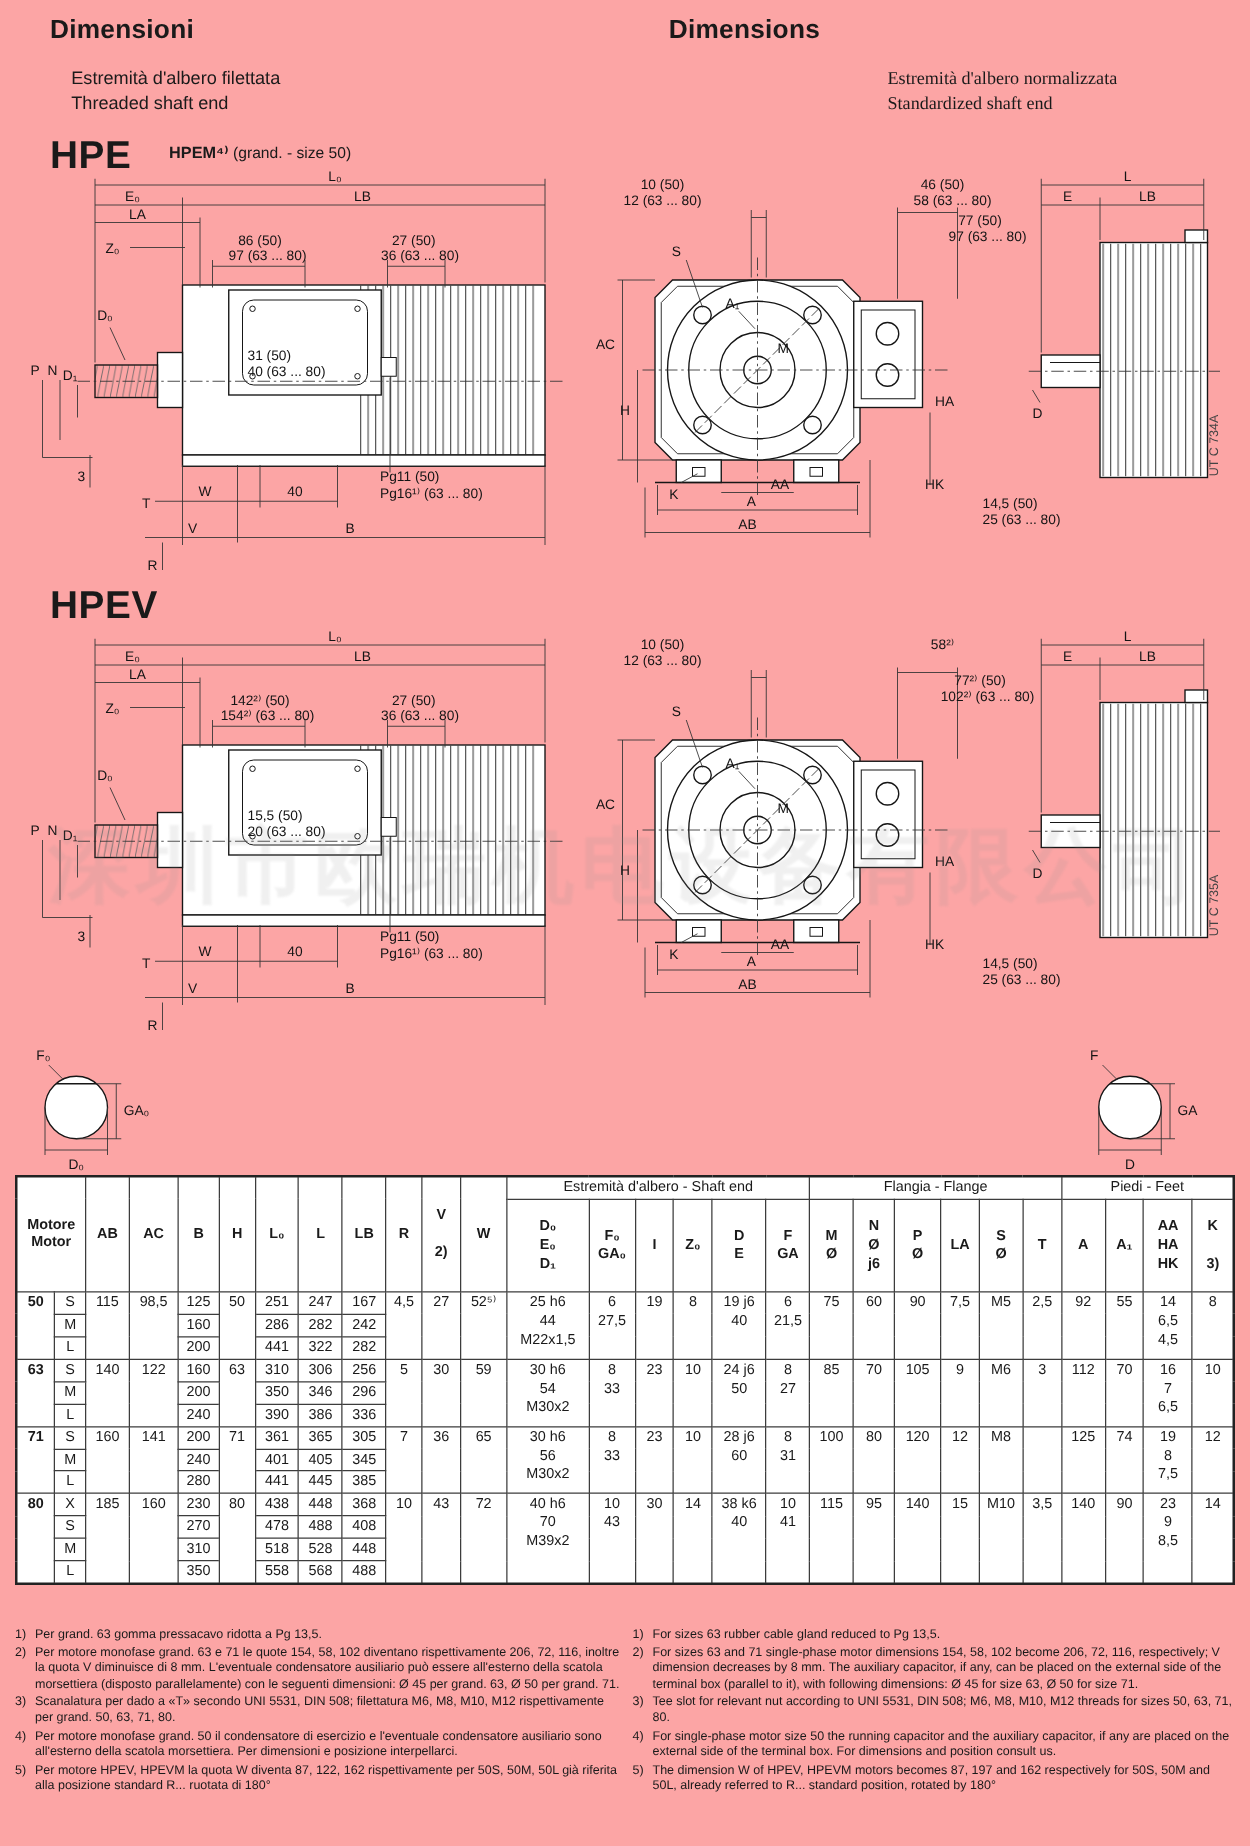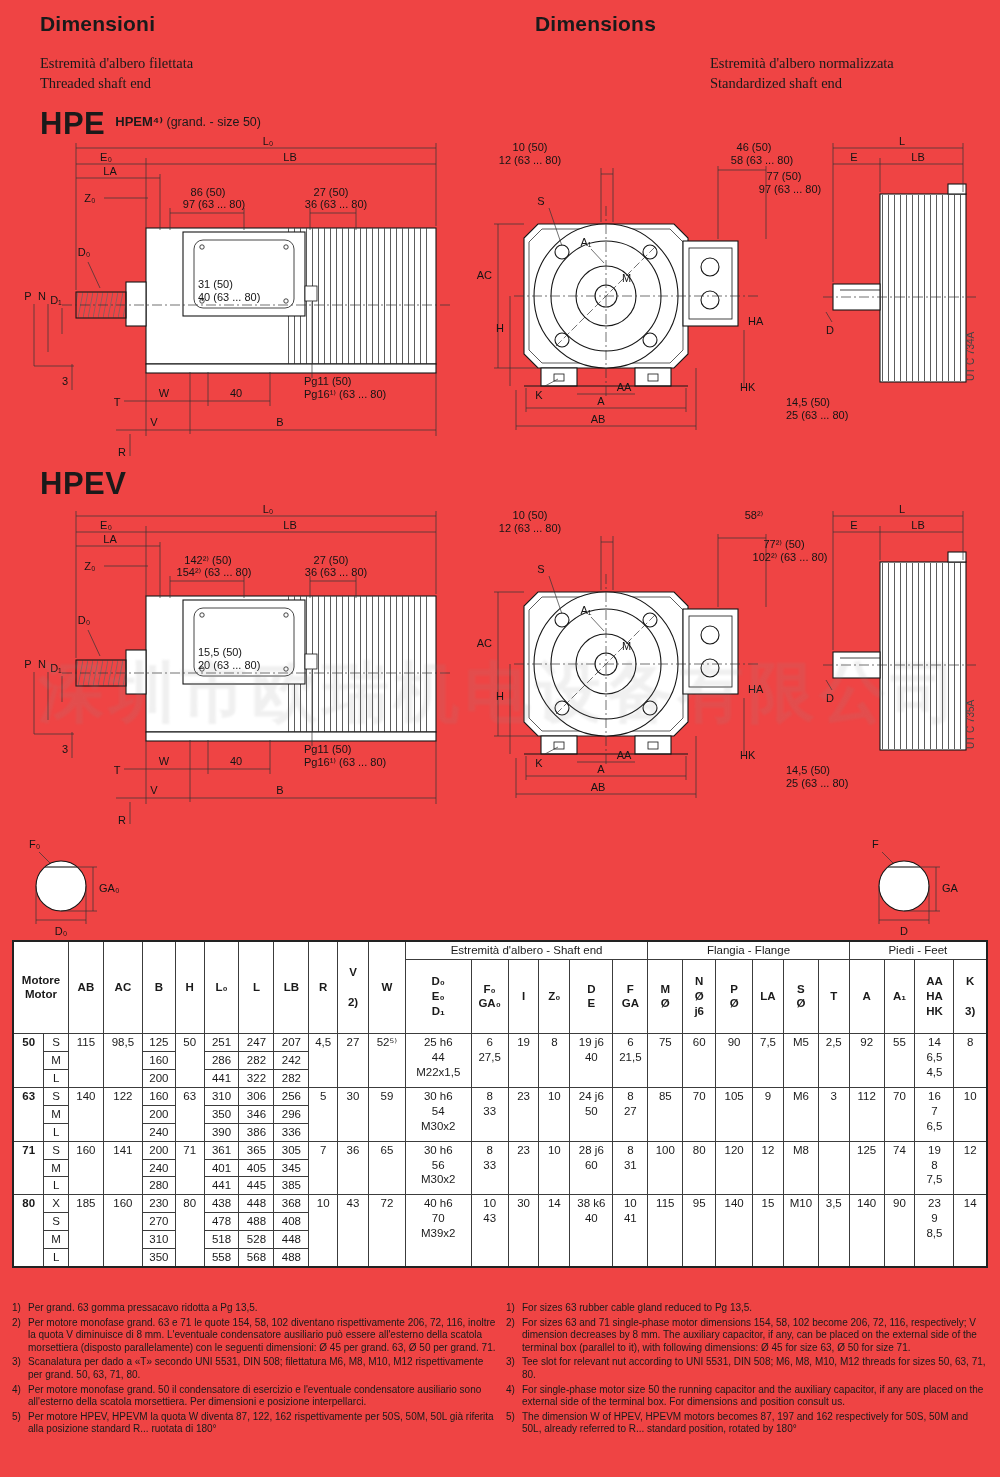--- a/index.html
+++ b/index.html
@@ -4,7 +4,7 @@
 <style>
   * { box-sizing: border-box; }
   html,body { margin:0; padding:0; background:#e8e8e8; }
-  .page { position:relative; width:1000px; height:1477px; background:#ef4444;
+  .page { position:relative; width:1000px; height:1477px; background:#fca5a5;
           font-family:"Liberation Sans","DejaVu Sans",sans-serif; color:#1a1a1a; overflow:hidden; margin:0 auto; }
   .abs { position:absolute; }
   .page-title { font-size:21px; font-weight:bold; letter-spacing:.2px; }

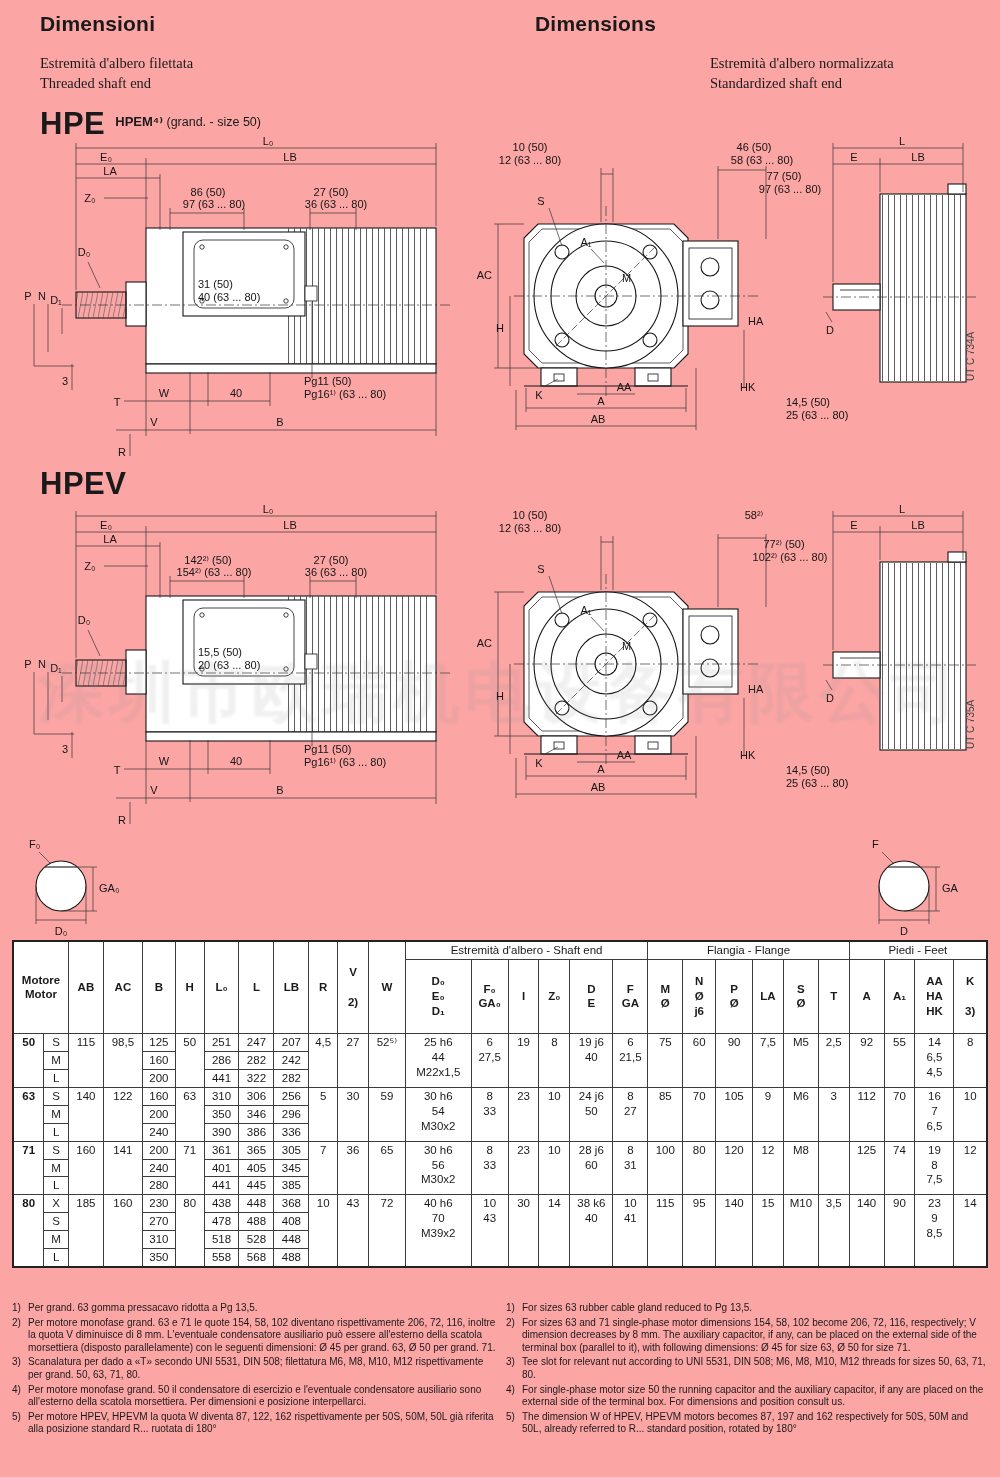--- a/index.html
+++ b/index.html
@@ -40,7 +40,7 @@
   <div class="abs page-title" style="left:40px; top:12px;">Dimensioni</div>
   <div class="abs page-title" style="left:535px; top:12px;">Dimensions</div>
 
-  <div class="abs subtitle" style="left:40px; top:54px;font-family:Liberation Serif, serif;">
+  <div class="abs subtitle" style="left:57px; top:54px;">
     <div>Estremità d'albero filettata</div>
     <div>Threaded shaft end</div>
   </div>

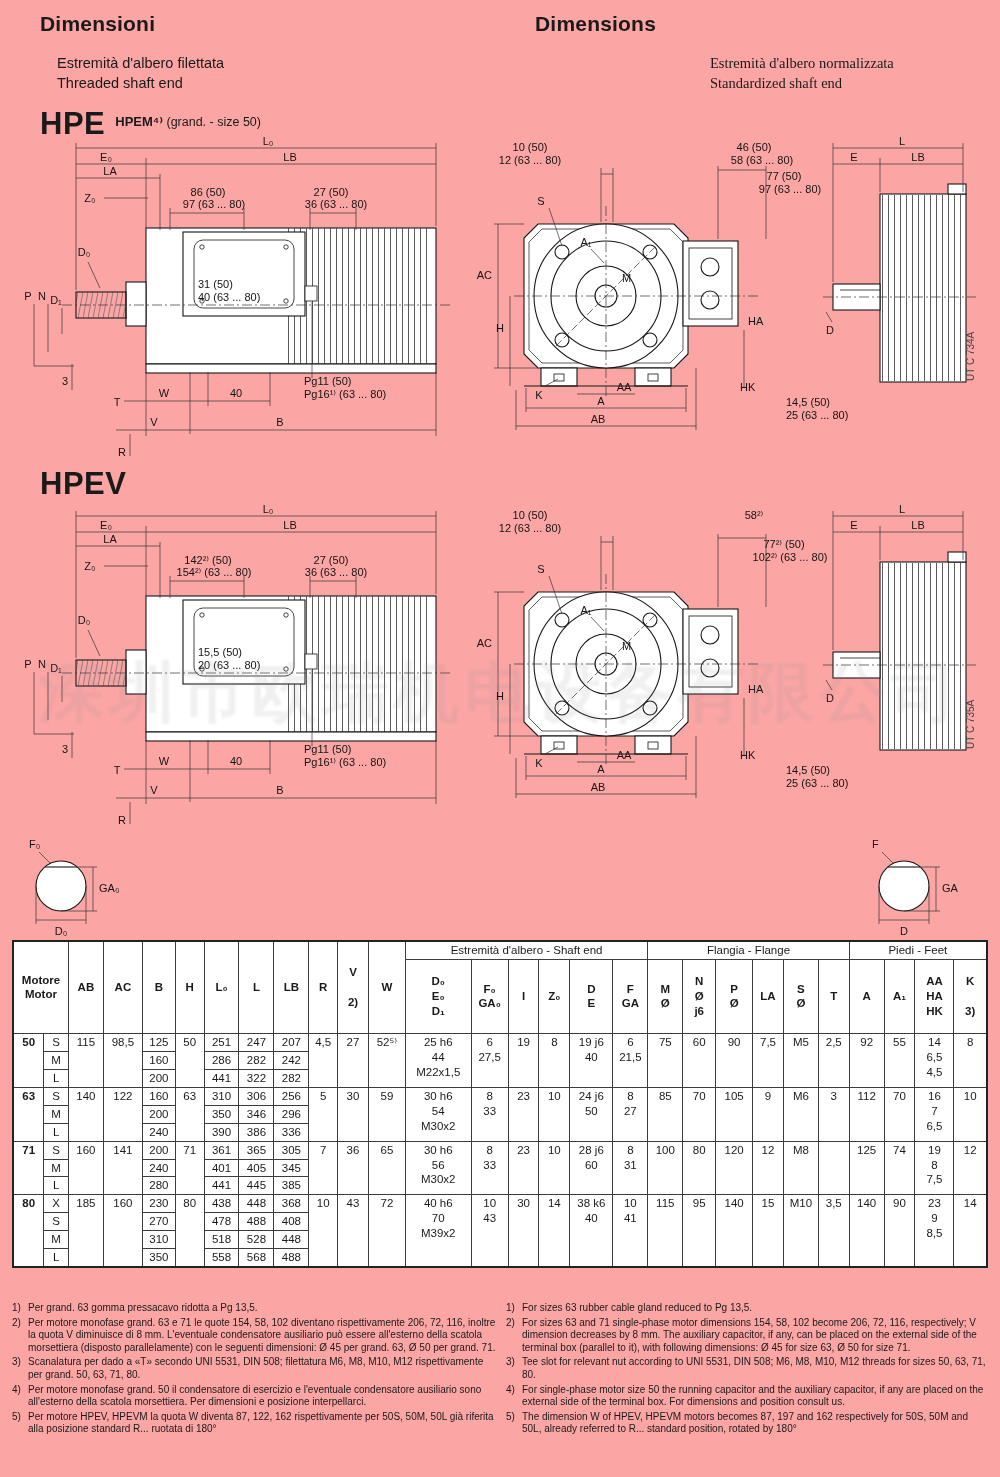--- a/index.html
+++ b/index.html
@@ -11,7 +11,7 @@
   .subtitle { font-size:14.5px; line-height:1.35; }
   .sec-head { display:flex; align-items:flex-start; gap:10px; }
   .sec-big { font-size:31px; font-weight:bold; letter-spacing:.5px; }
-  .sec-sub { font-size:12.5px; padding-top:8px; line-height:1.3; }
+  .sec-sub { font-size:12.5px; padding-top:8px; line-height:1.3;margin-left:20px; }
   .sec-sub b { font-size:13px; }
   .drawing-svg text { font-size:11px; fill:#141414; font-family:"Liberation Sans","DejaVu Sans",sans-serif; }
   .drawing-svg .ref-text { font-size:10px; fill:#444; }

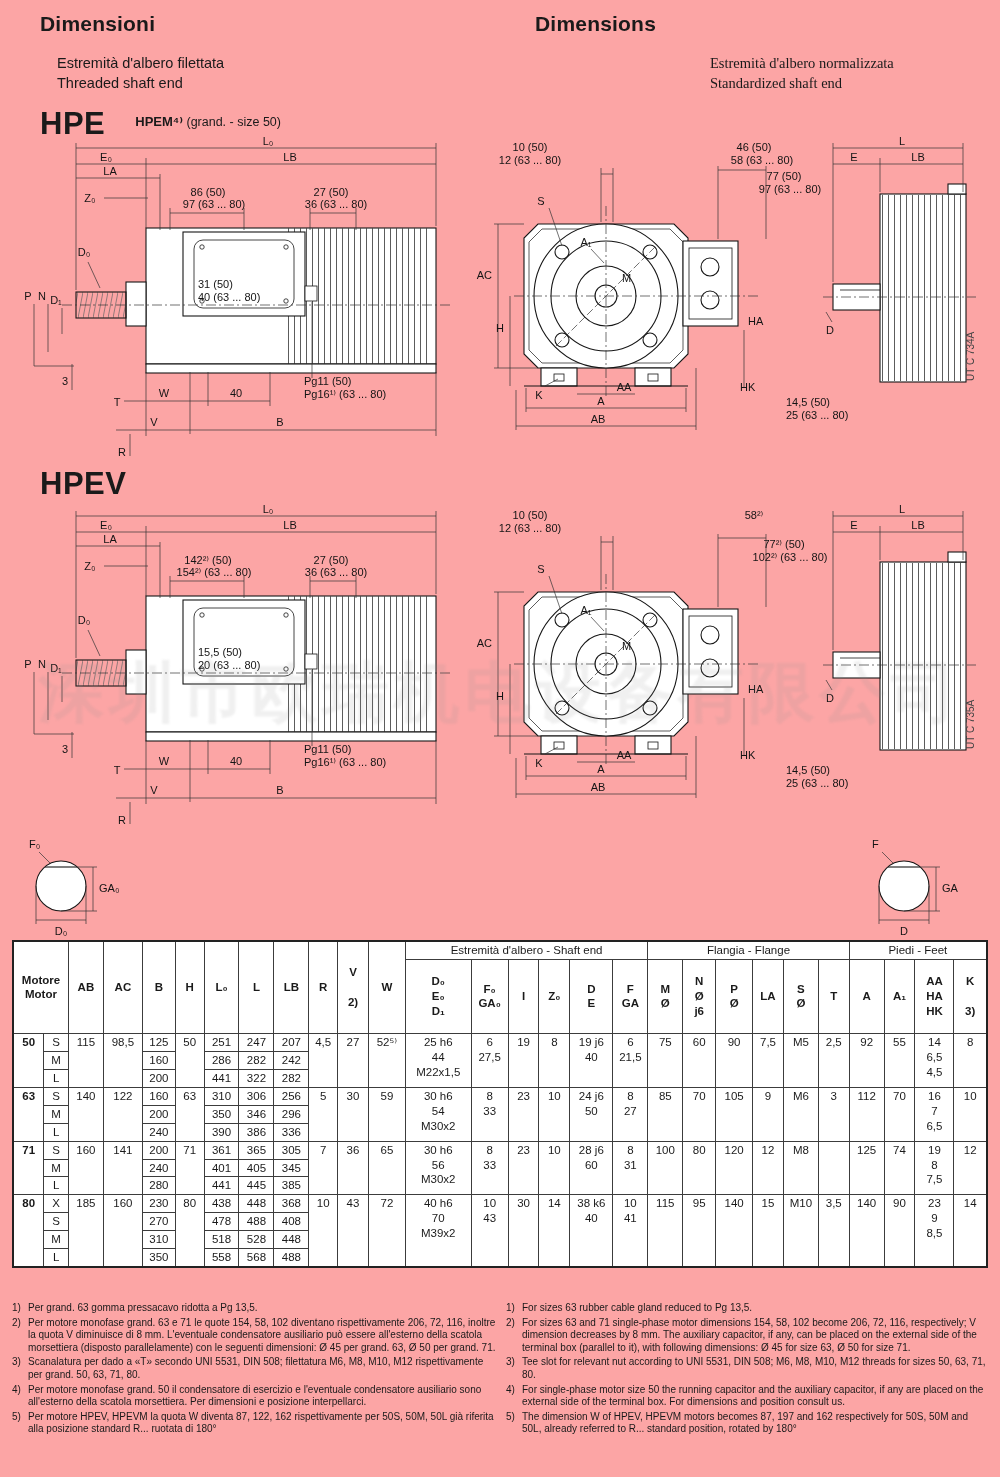--- a/index.html
+++ b/index.html
@@ -556,7 +556,7 @@
           <td rowspan="3">50</td>
           <td>251</td>
           <td>247</td>
-          <td>207</td>
+          <td>167</td>
           <td rowspan="3">4,5</td>
           <td rowspan="3">27</td>
           <td rowspan="3">52⁵⁾</td>

